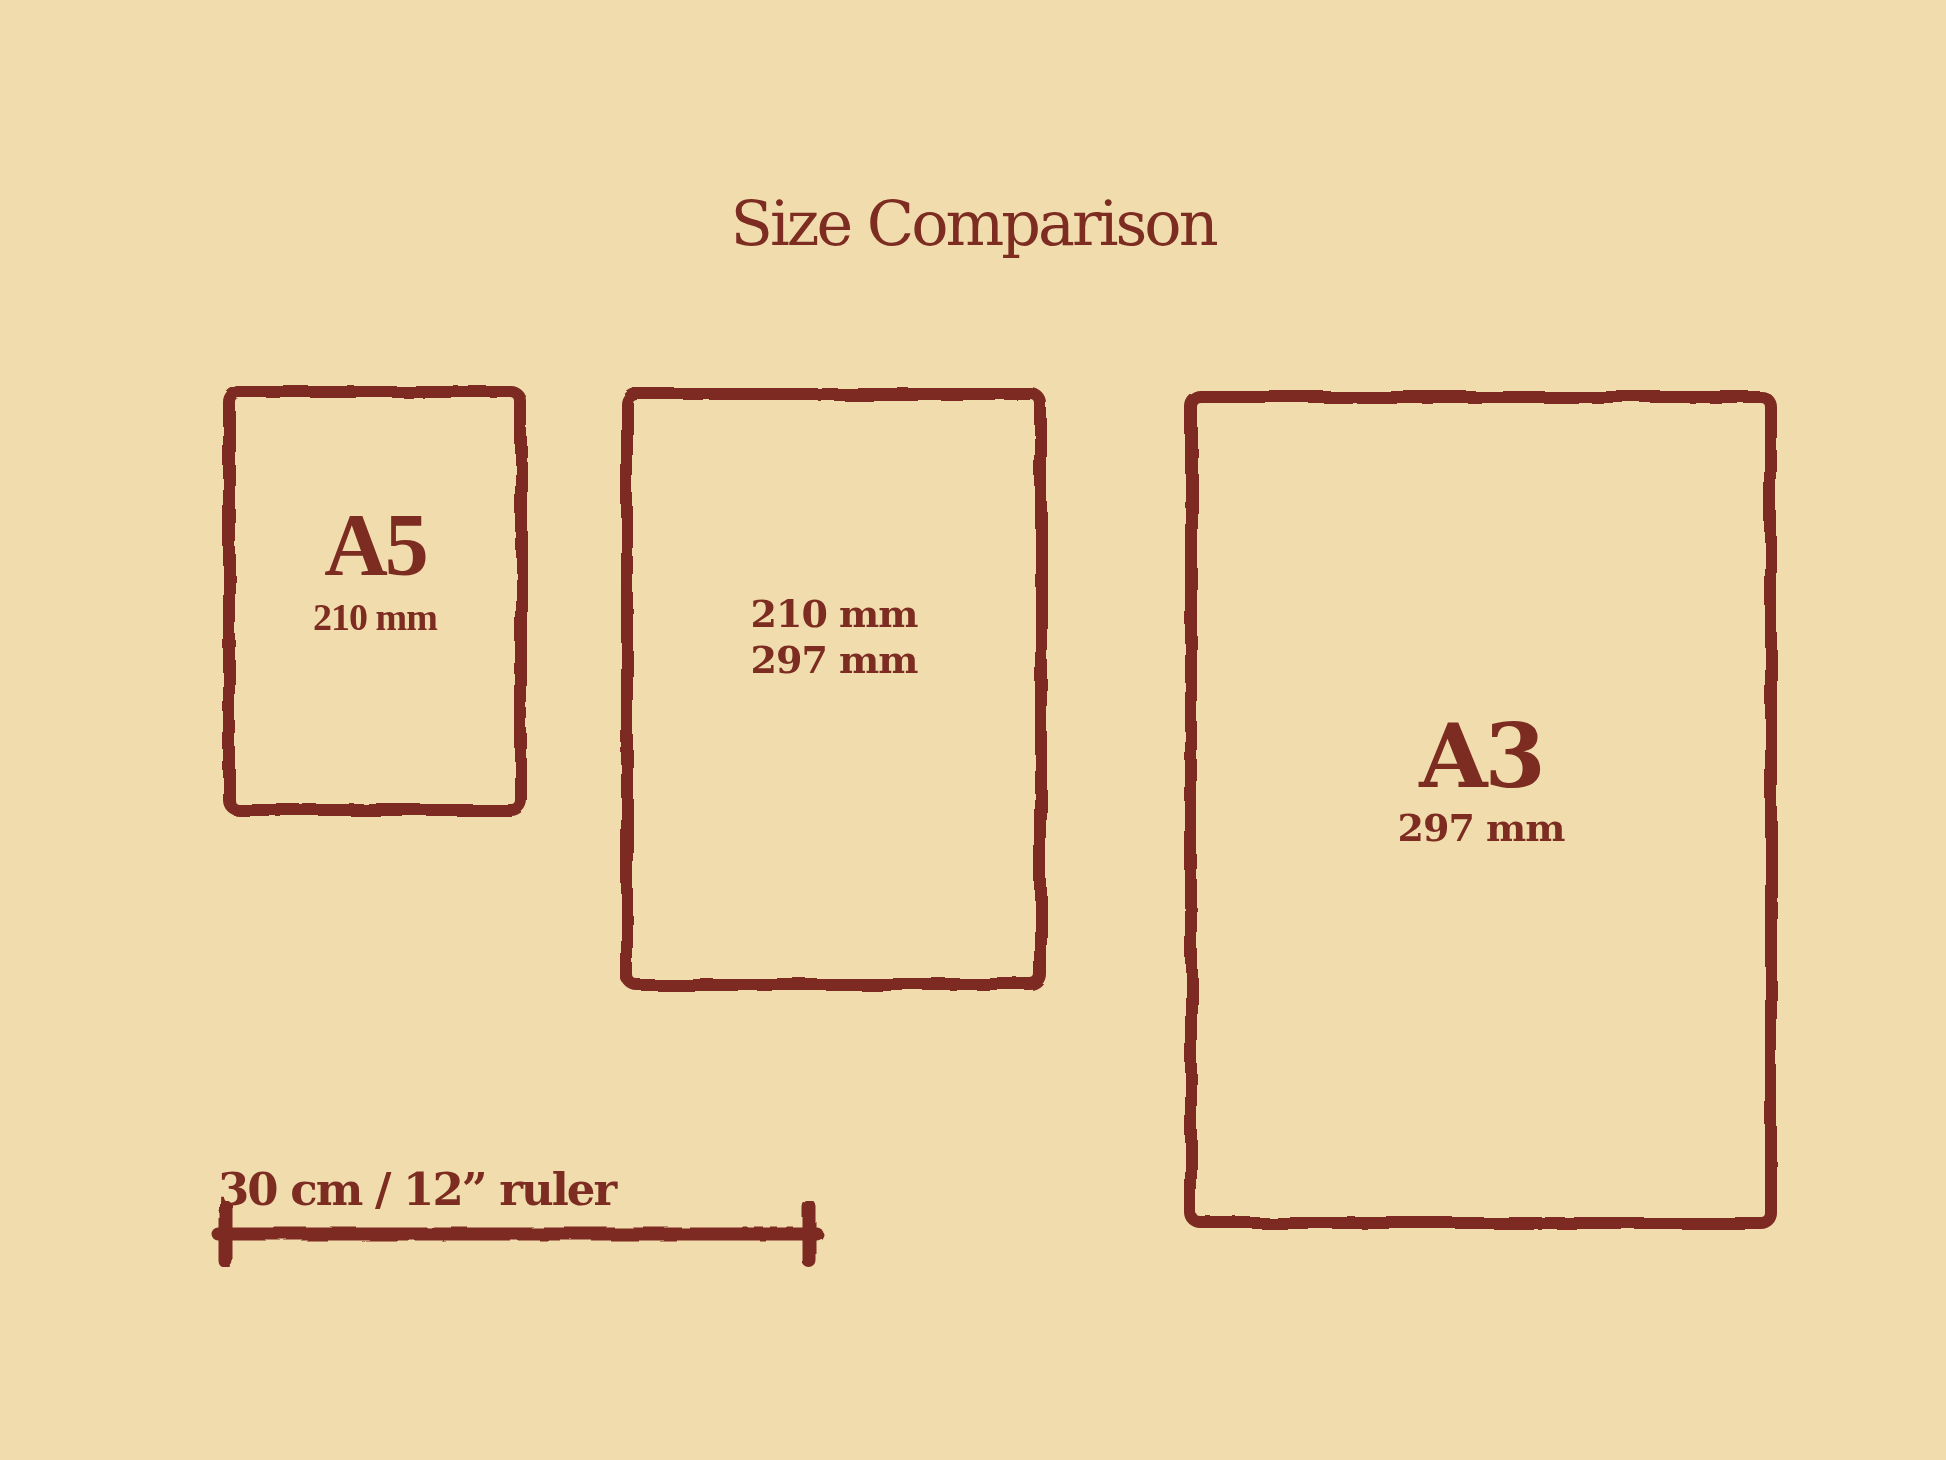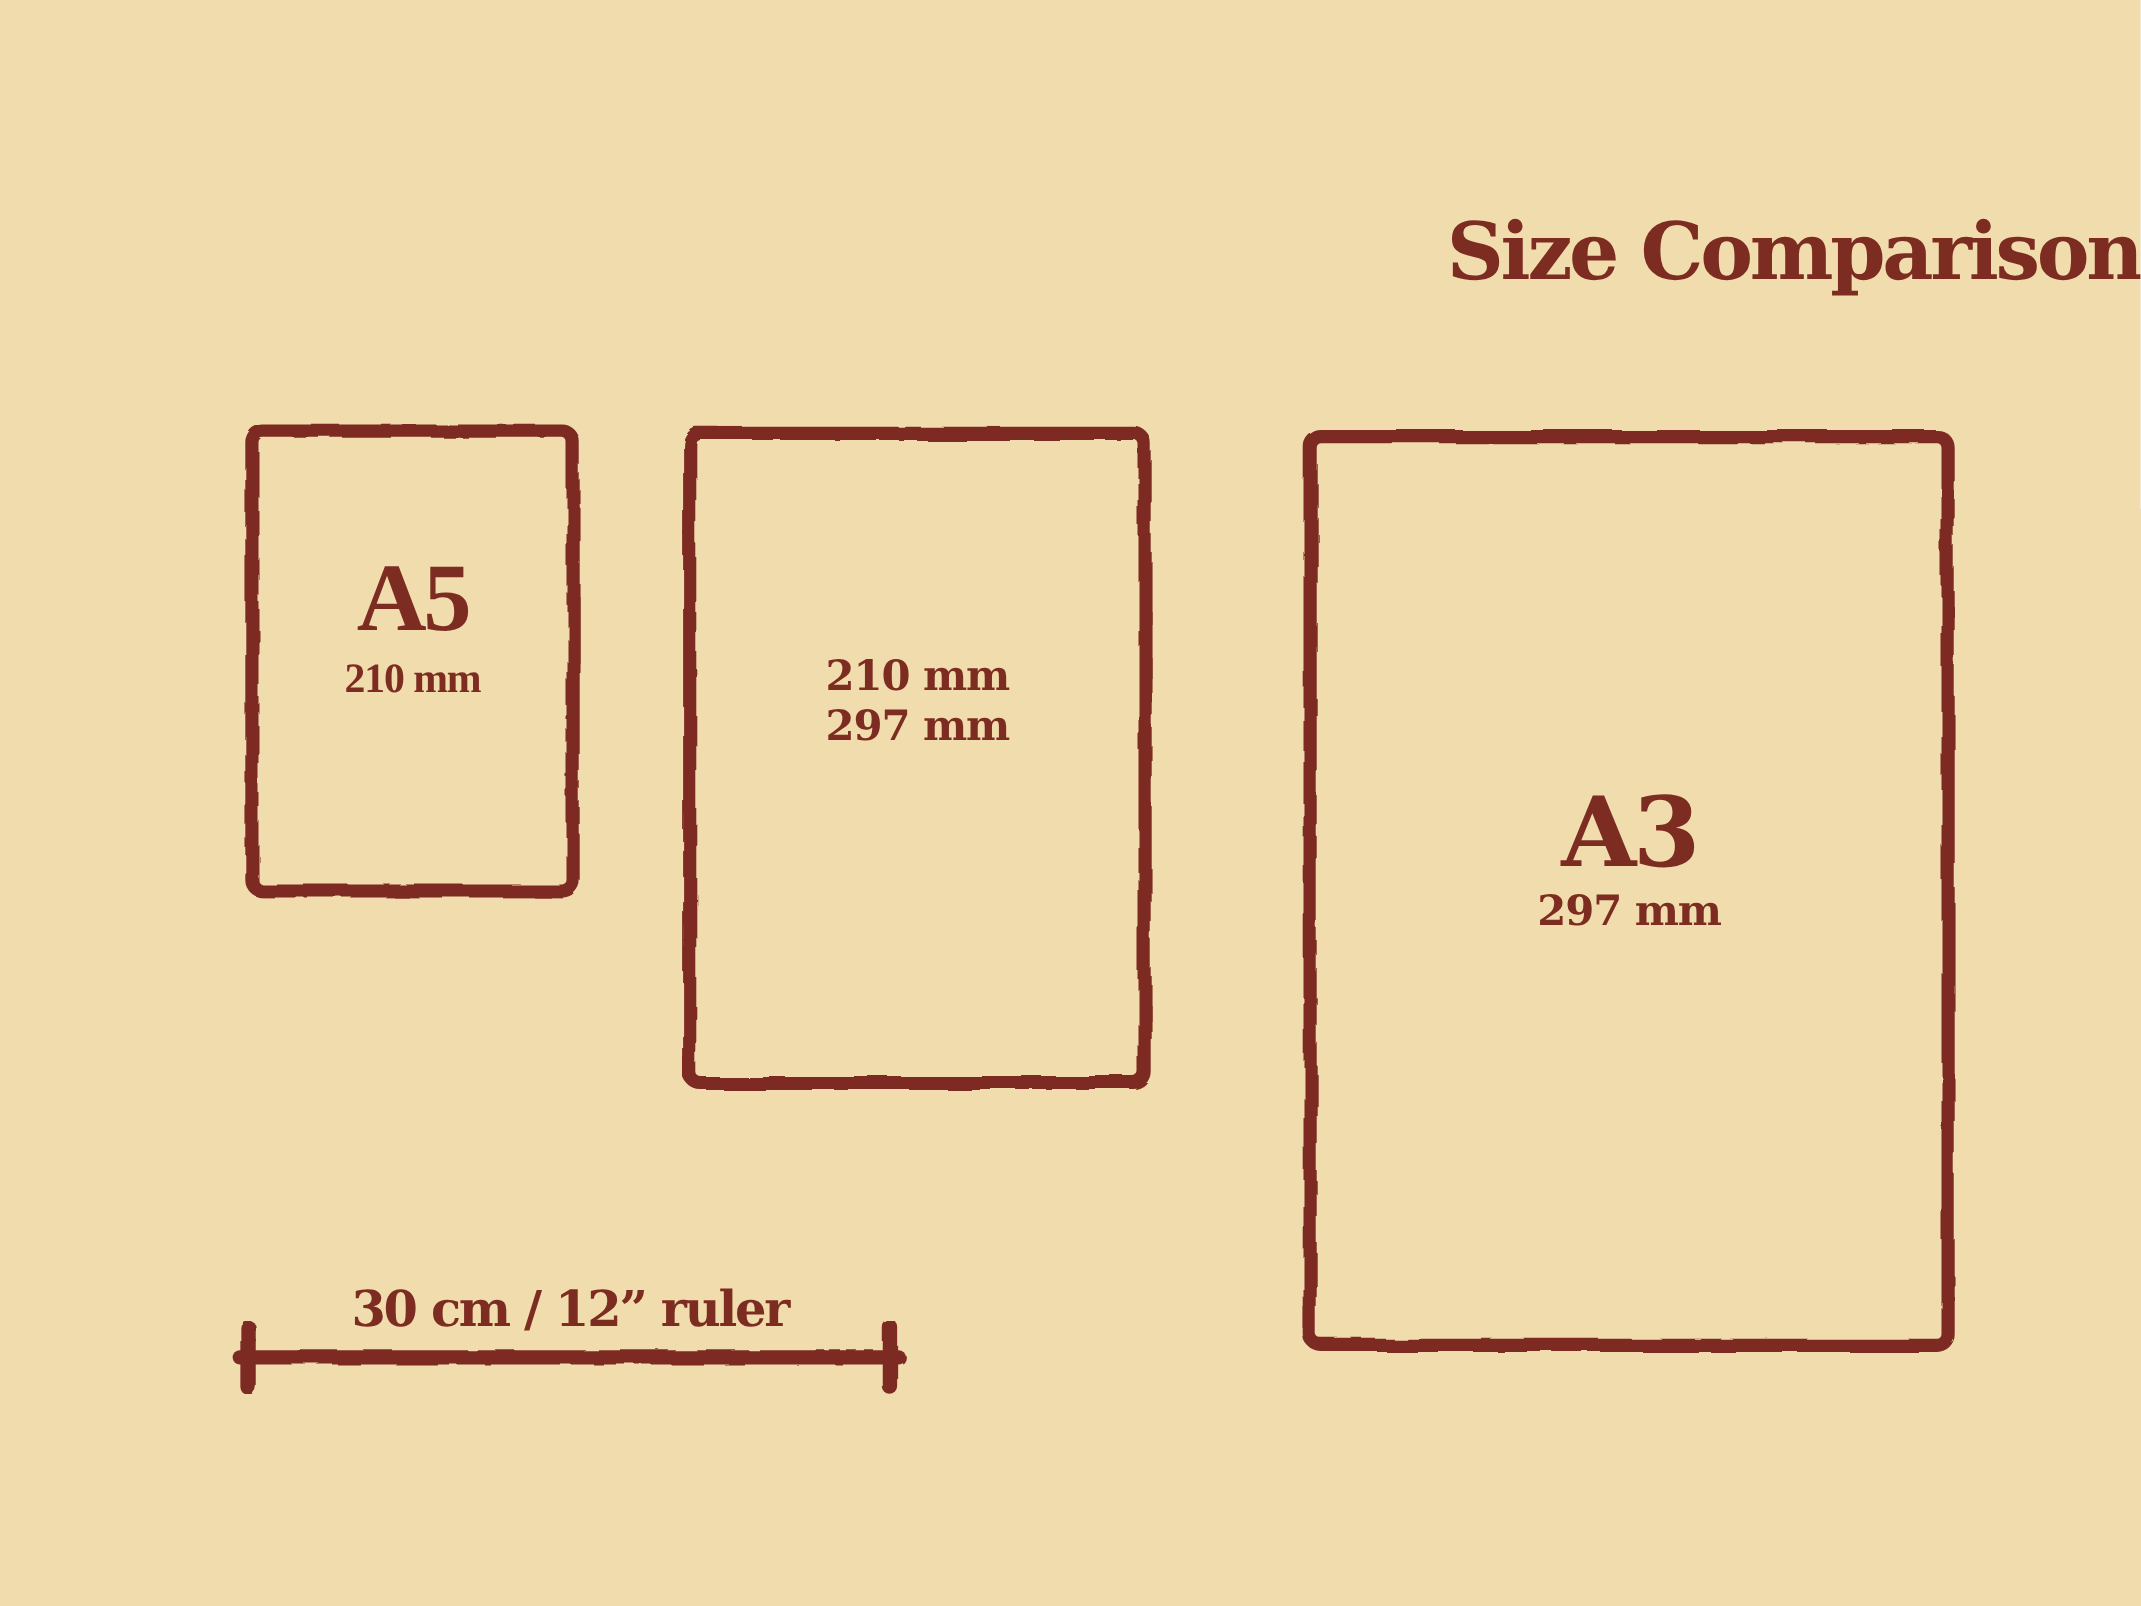--- a/index.html
+++ b/index.html
@@ -22,9 +22,9 @@
     top: 193px;
     left: 0;
     width: 100%;
-    text-align: right;
-    font-size: 72px;
-    font-weight: bold;
+    text-align: center;
+    font-size: 62px;
+    font-weight: normal;
     letter-spacing: -3px;
     line-height: 1;
     margin: 0;

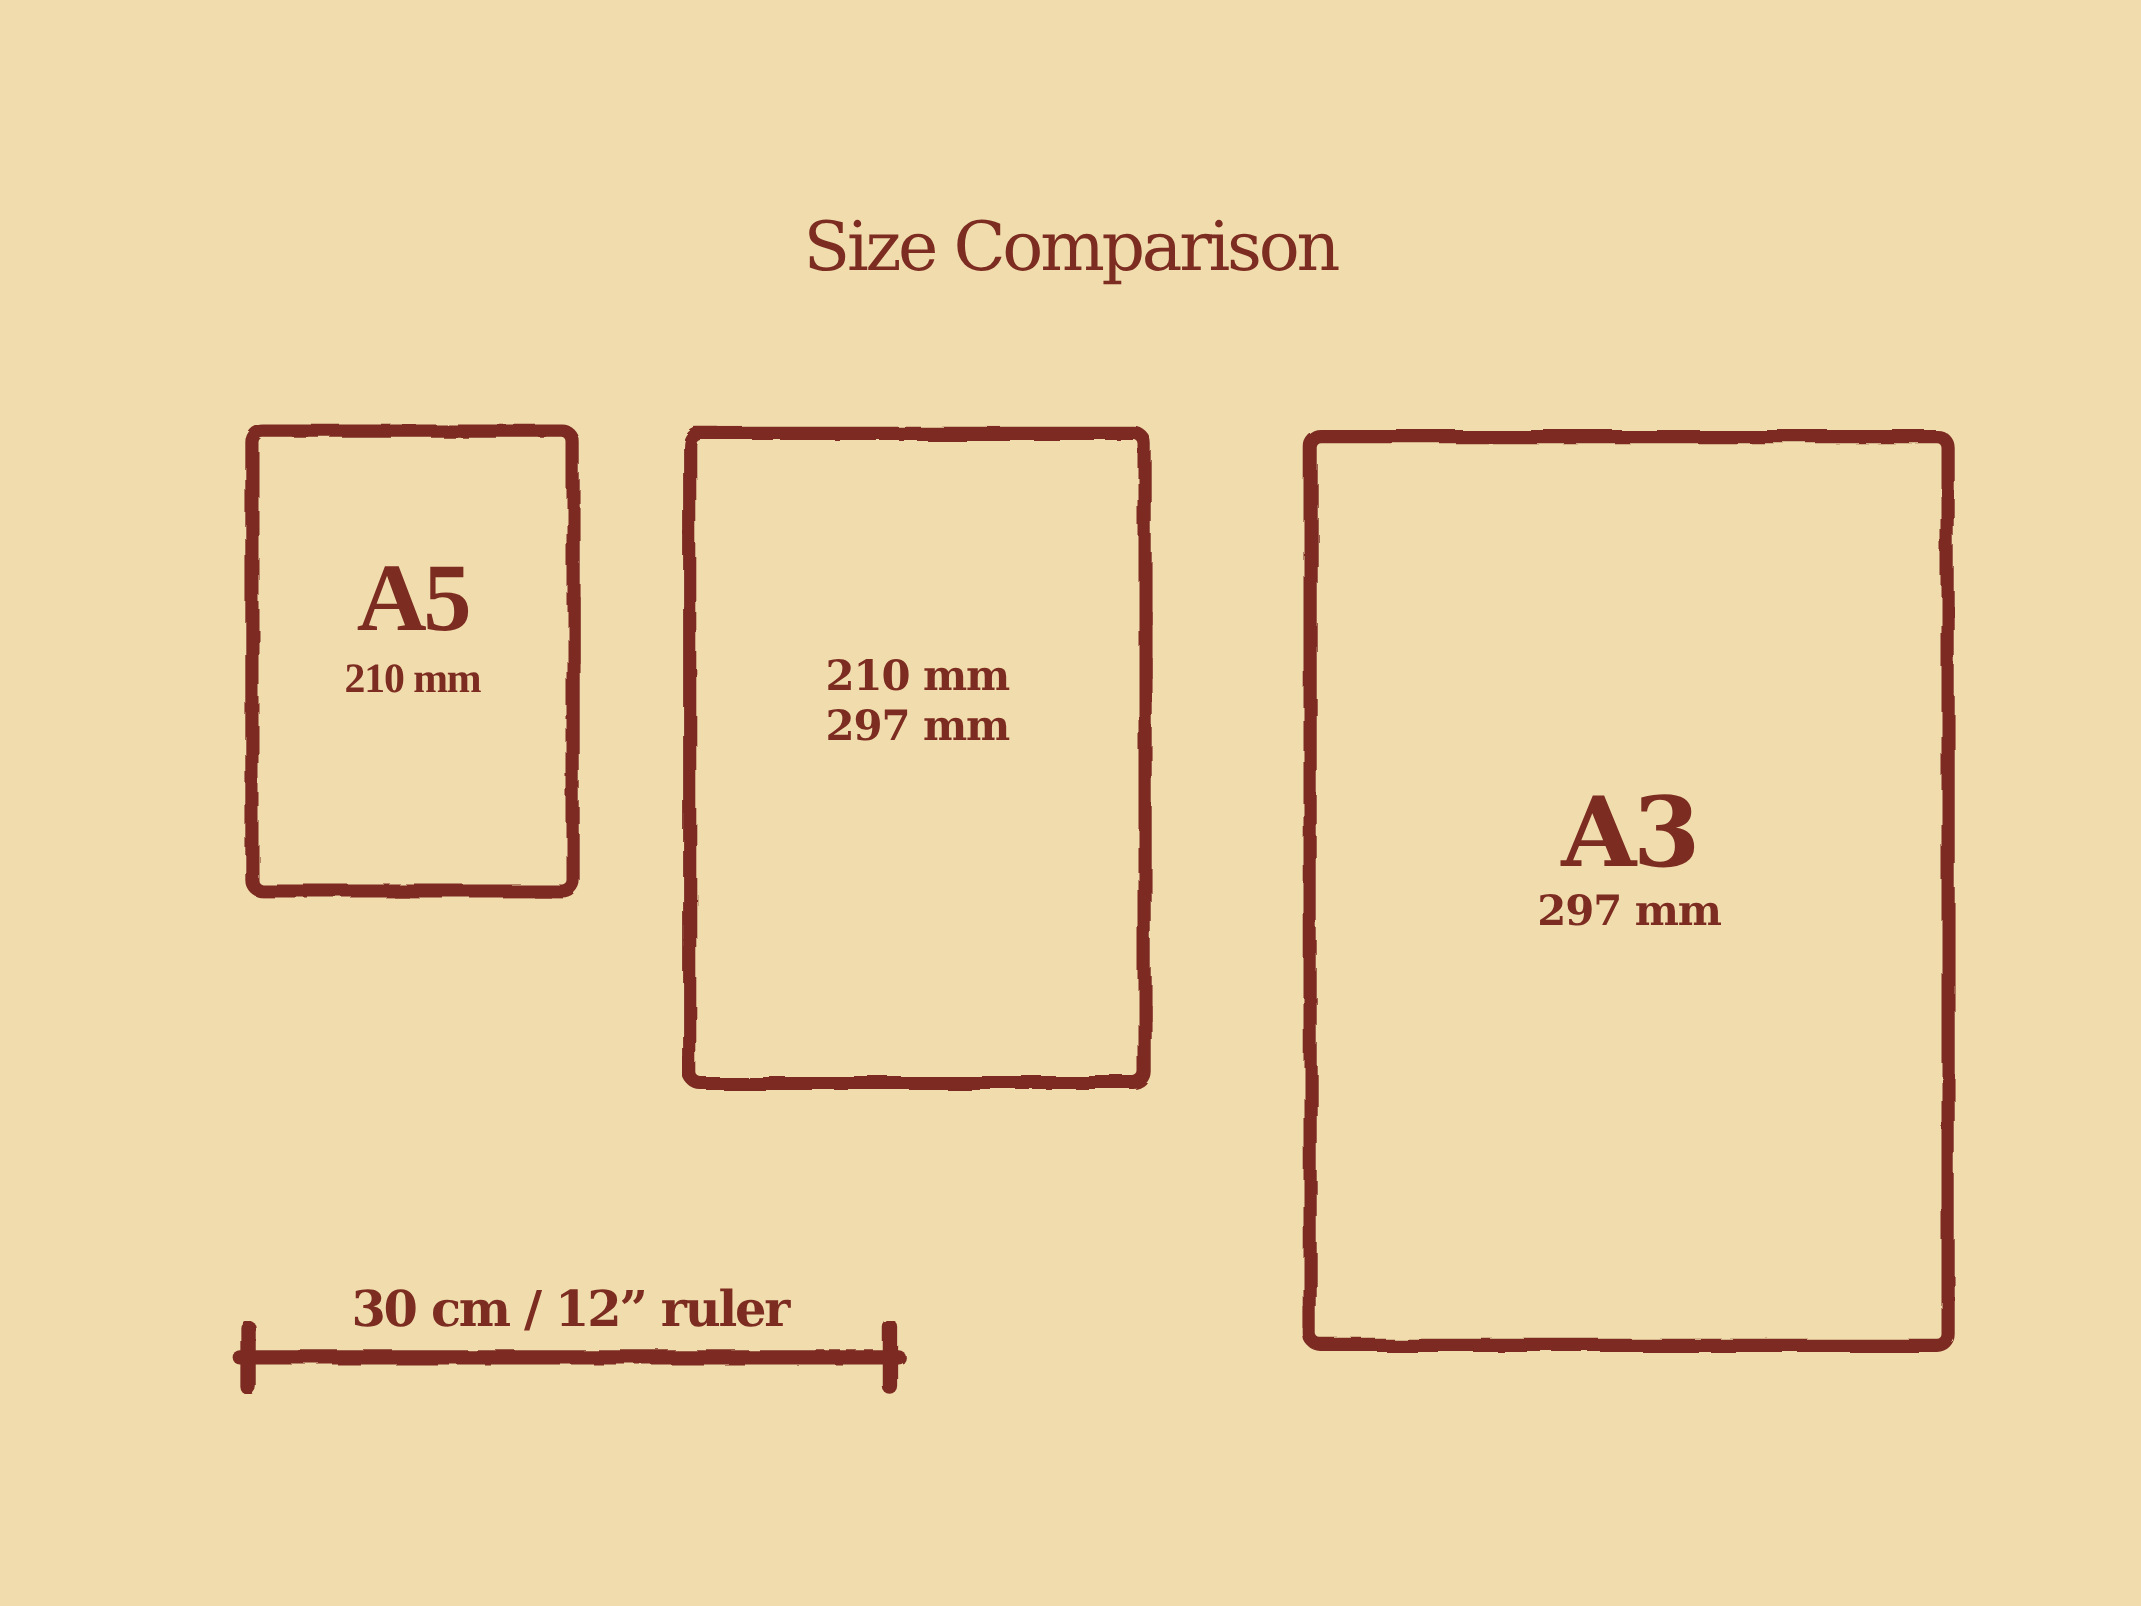--- a/index.html
+++ b/index.html
@@ -66,7 +66,6 @@
     left: 218px;
     top: 1167px;
     width: 600px;
-    text-align: center;
     font-size: 45px;
     font-weight: bold;
     letter-spacing: -2px;

